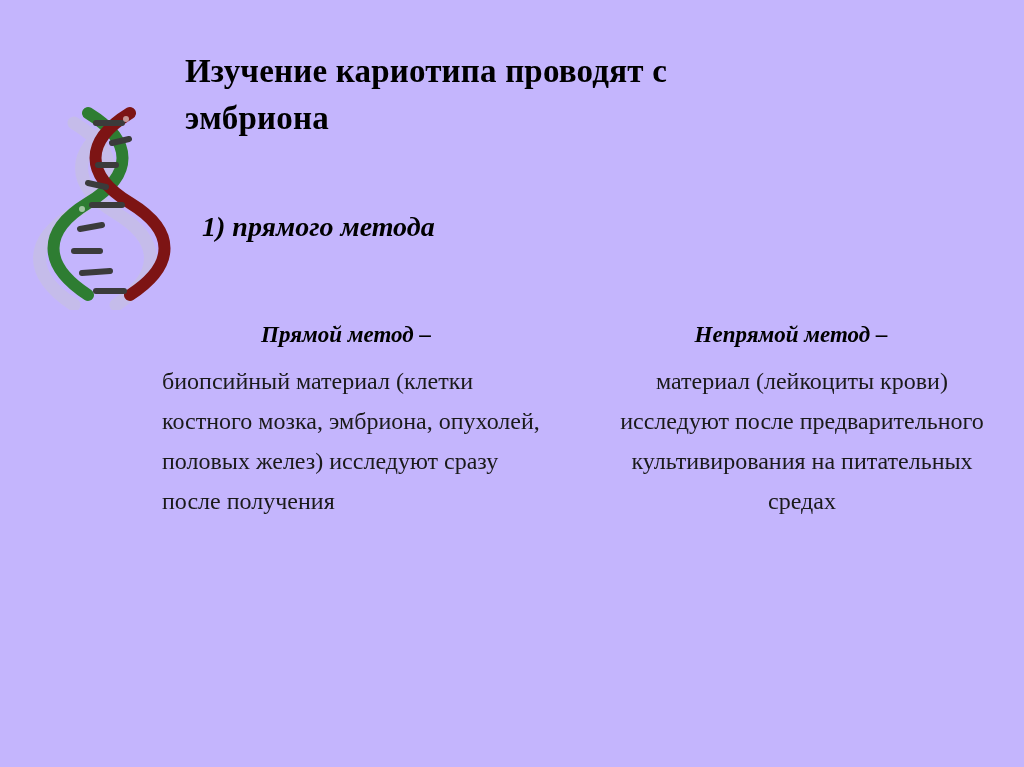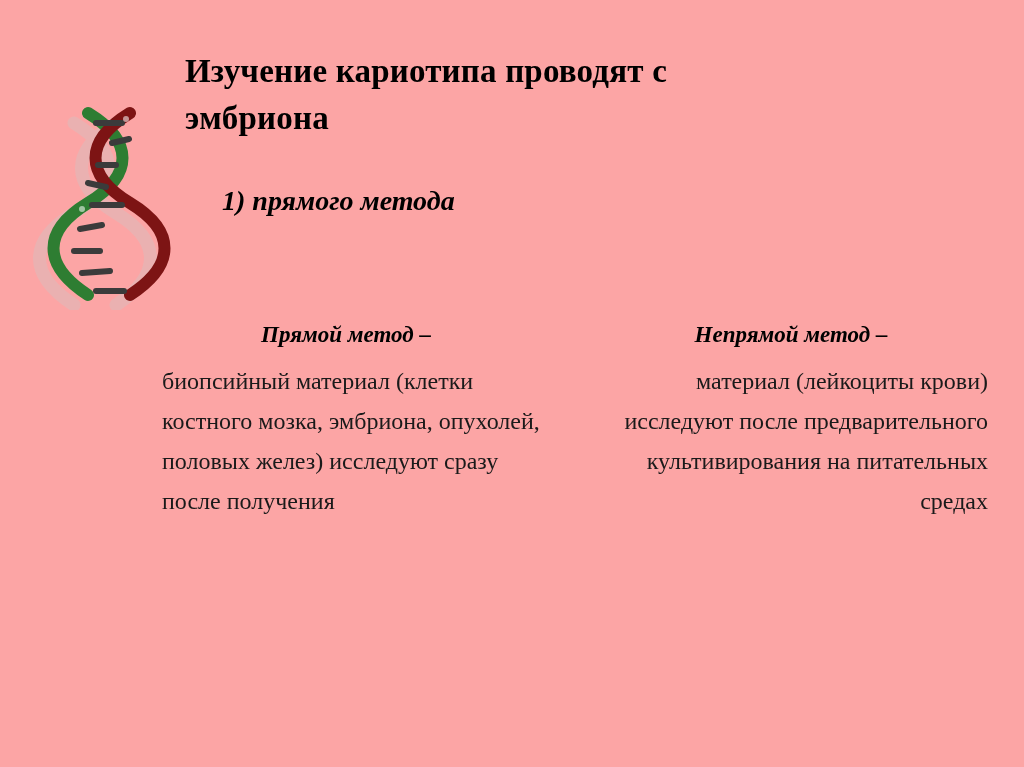--- a/index.html
+++ b/index.html
@@ -17,7 +17,7 @@
     position: relative;
     width: 1024px;
     height: 767px;
-    background: #fca5a5;
+    background: #c4b5fd;
   }
 
   

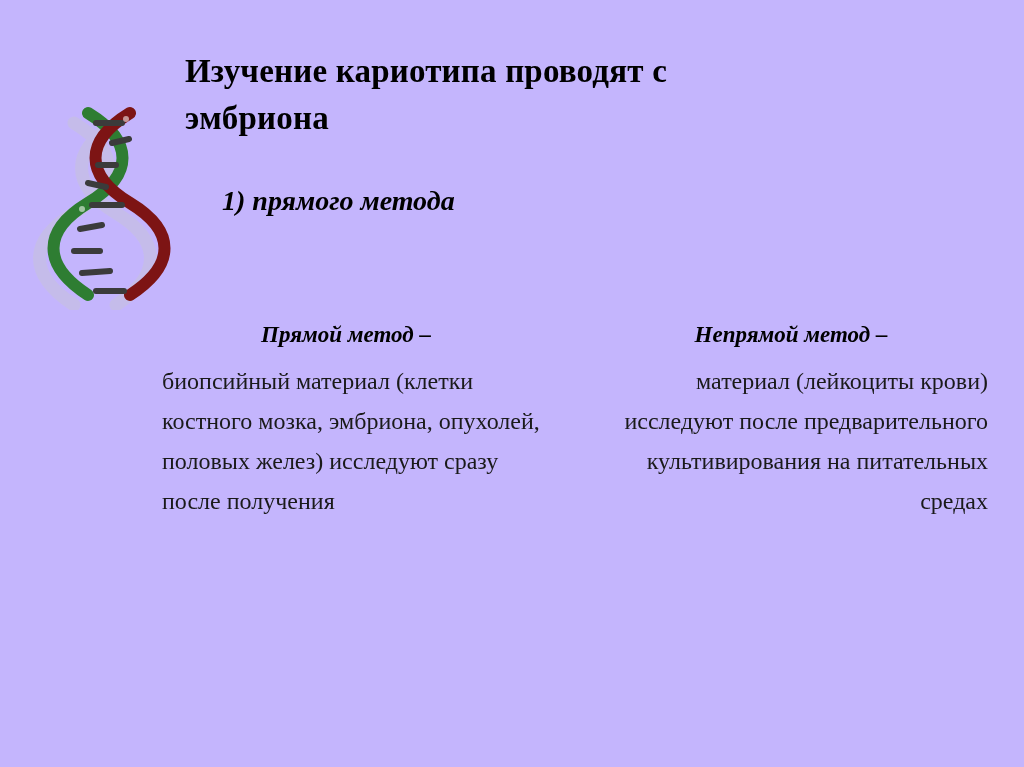--- a/index.html
+++ b/index.html
@@ -52,9 +52,8 @@
   .methods-list {
     position: absolute;
     left: 185px;
-    top: 180px;
+    top: 206px;
     width: 780px;
-    margin-left: 20px;
   }
   .methods-list .item {
     font-family: "Liberation Serif", serif;

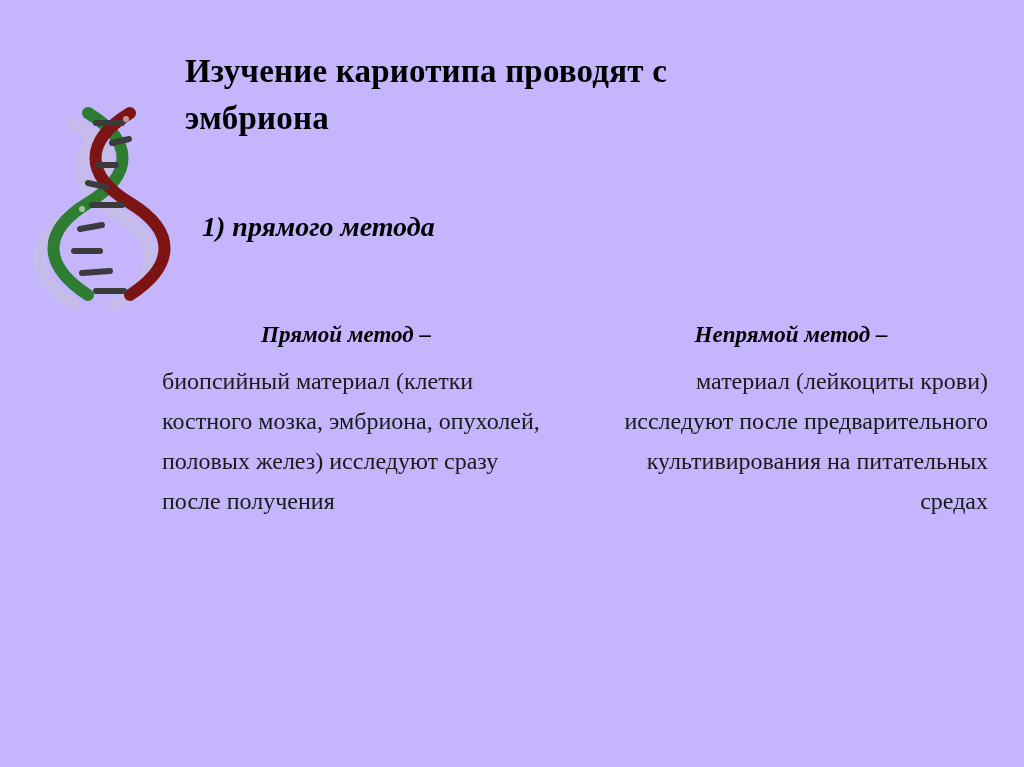--- a/index.html
+++ b/index.html
@@ -101,7 +101,7 @@
     padding-left: 6px;
   }
   .col-right .col-body {
-    text-align: right;
+    text-align: center;
     padding-left: 18px;
   }
   .col-left .col-head {

